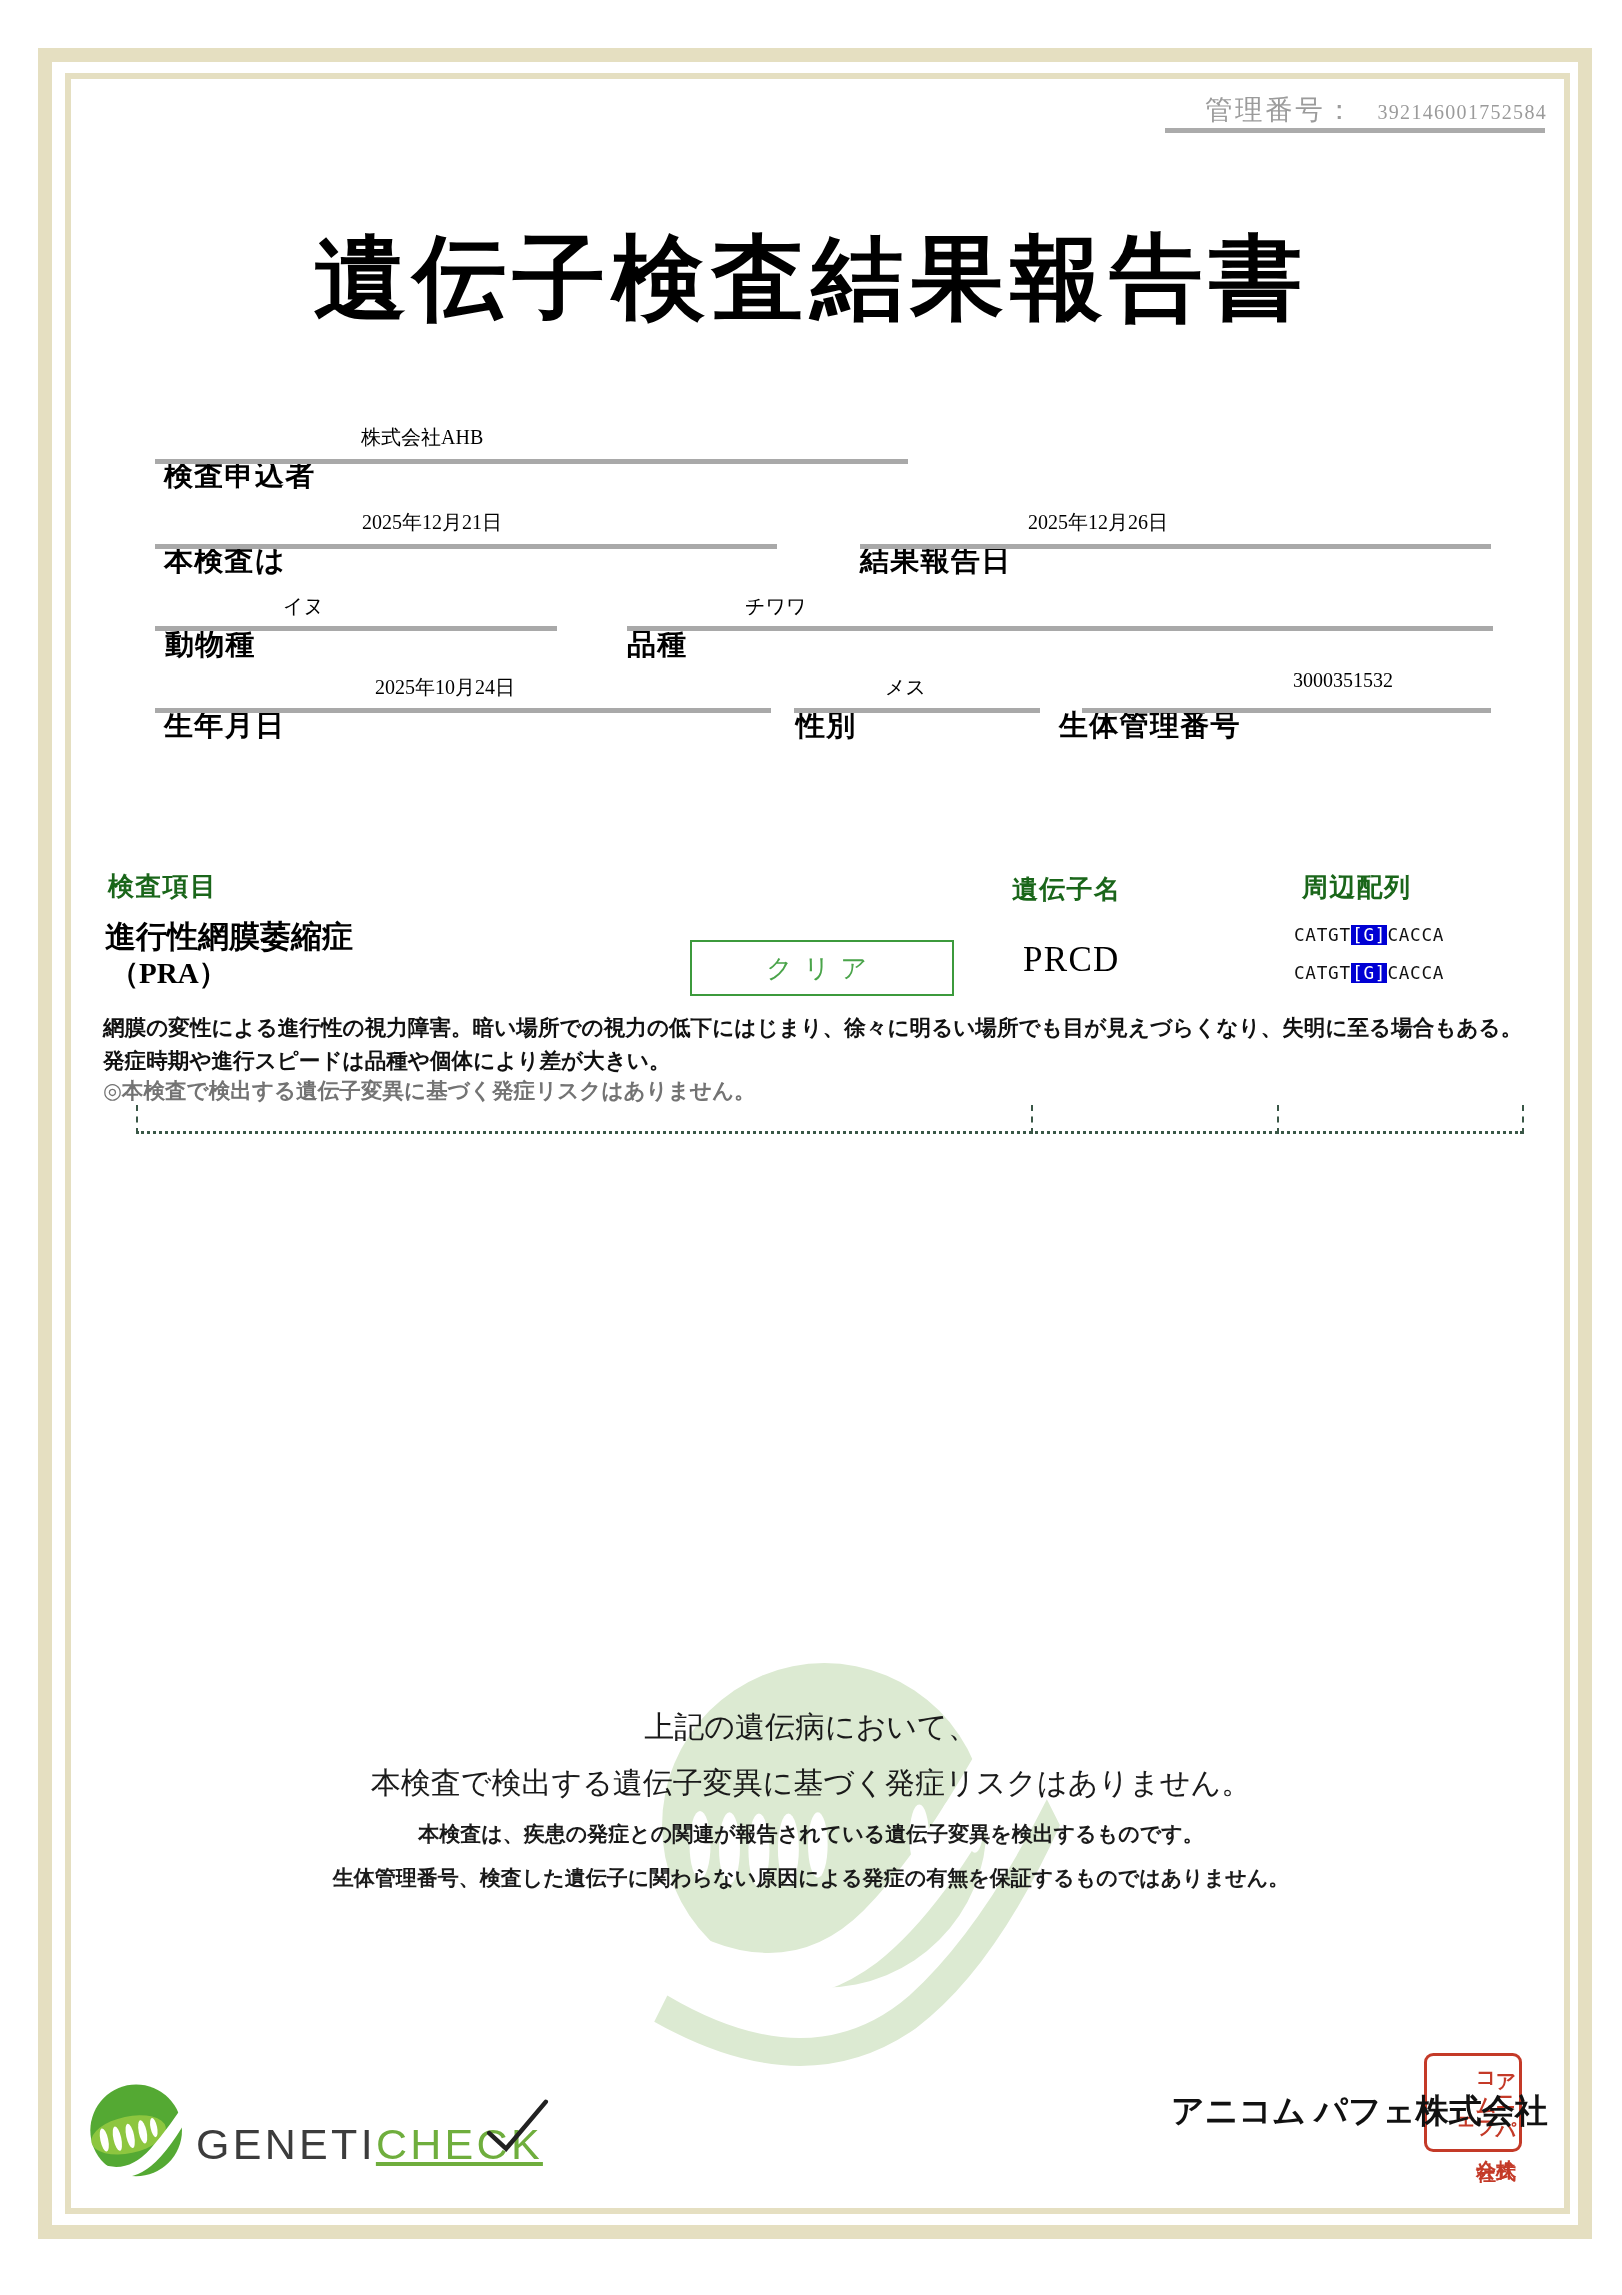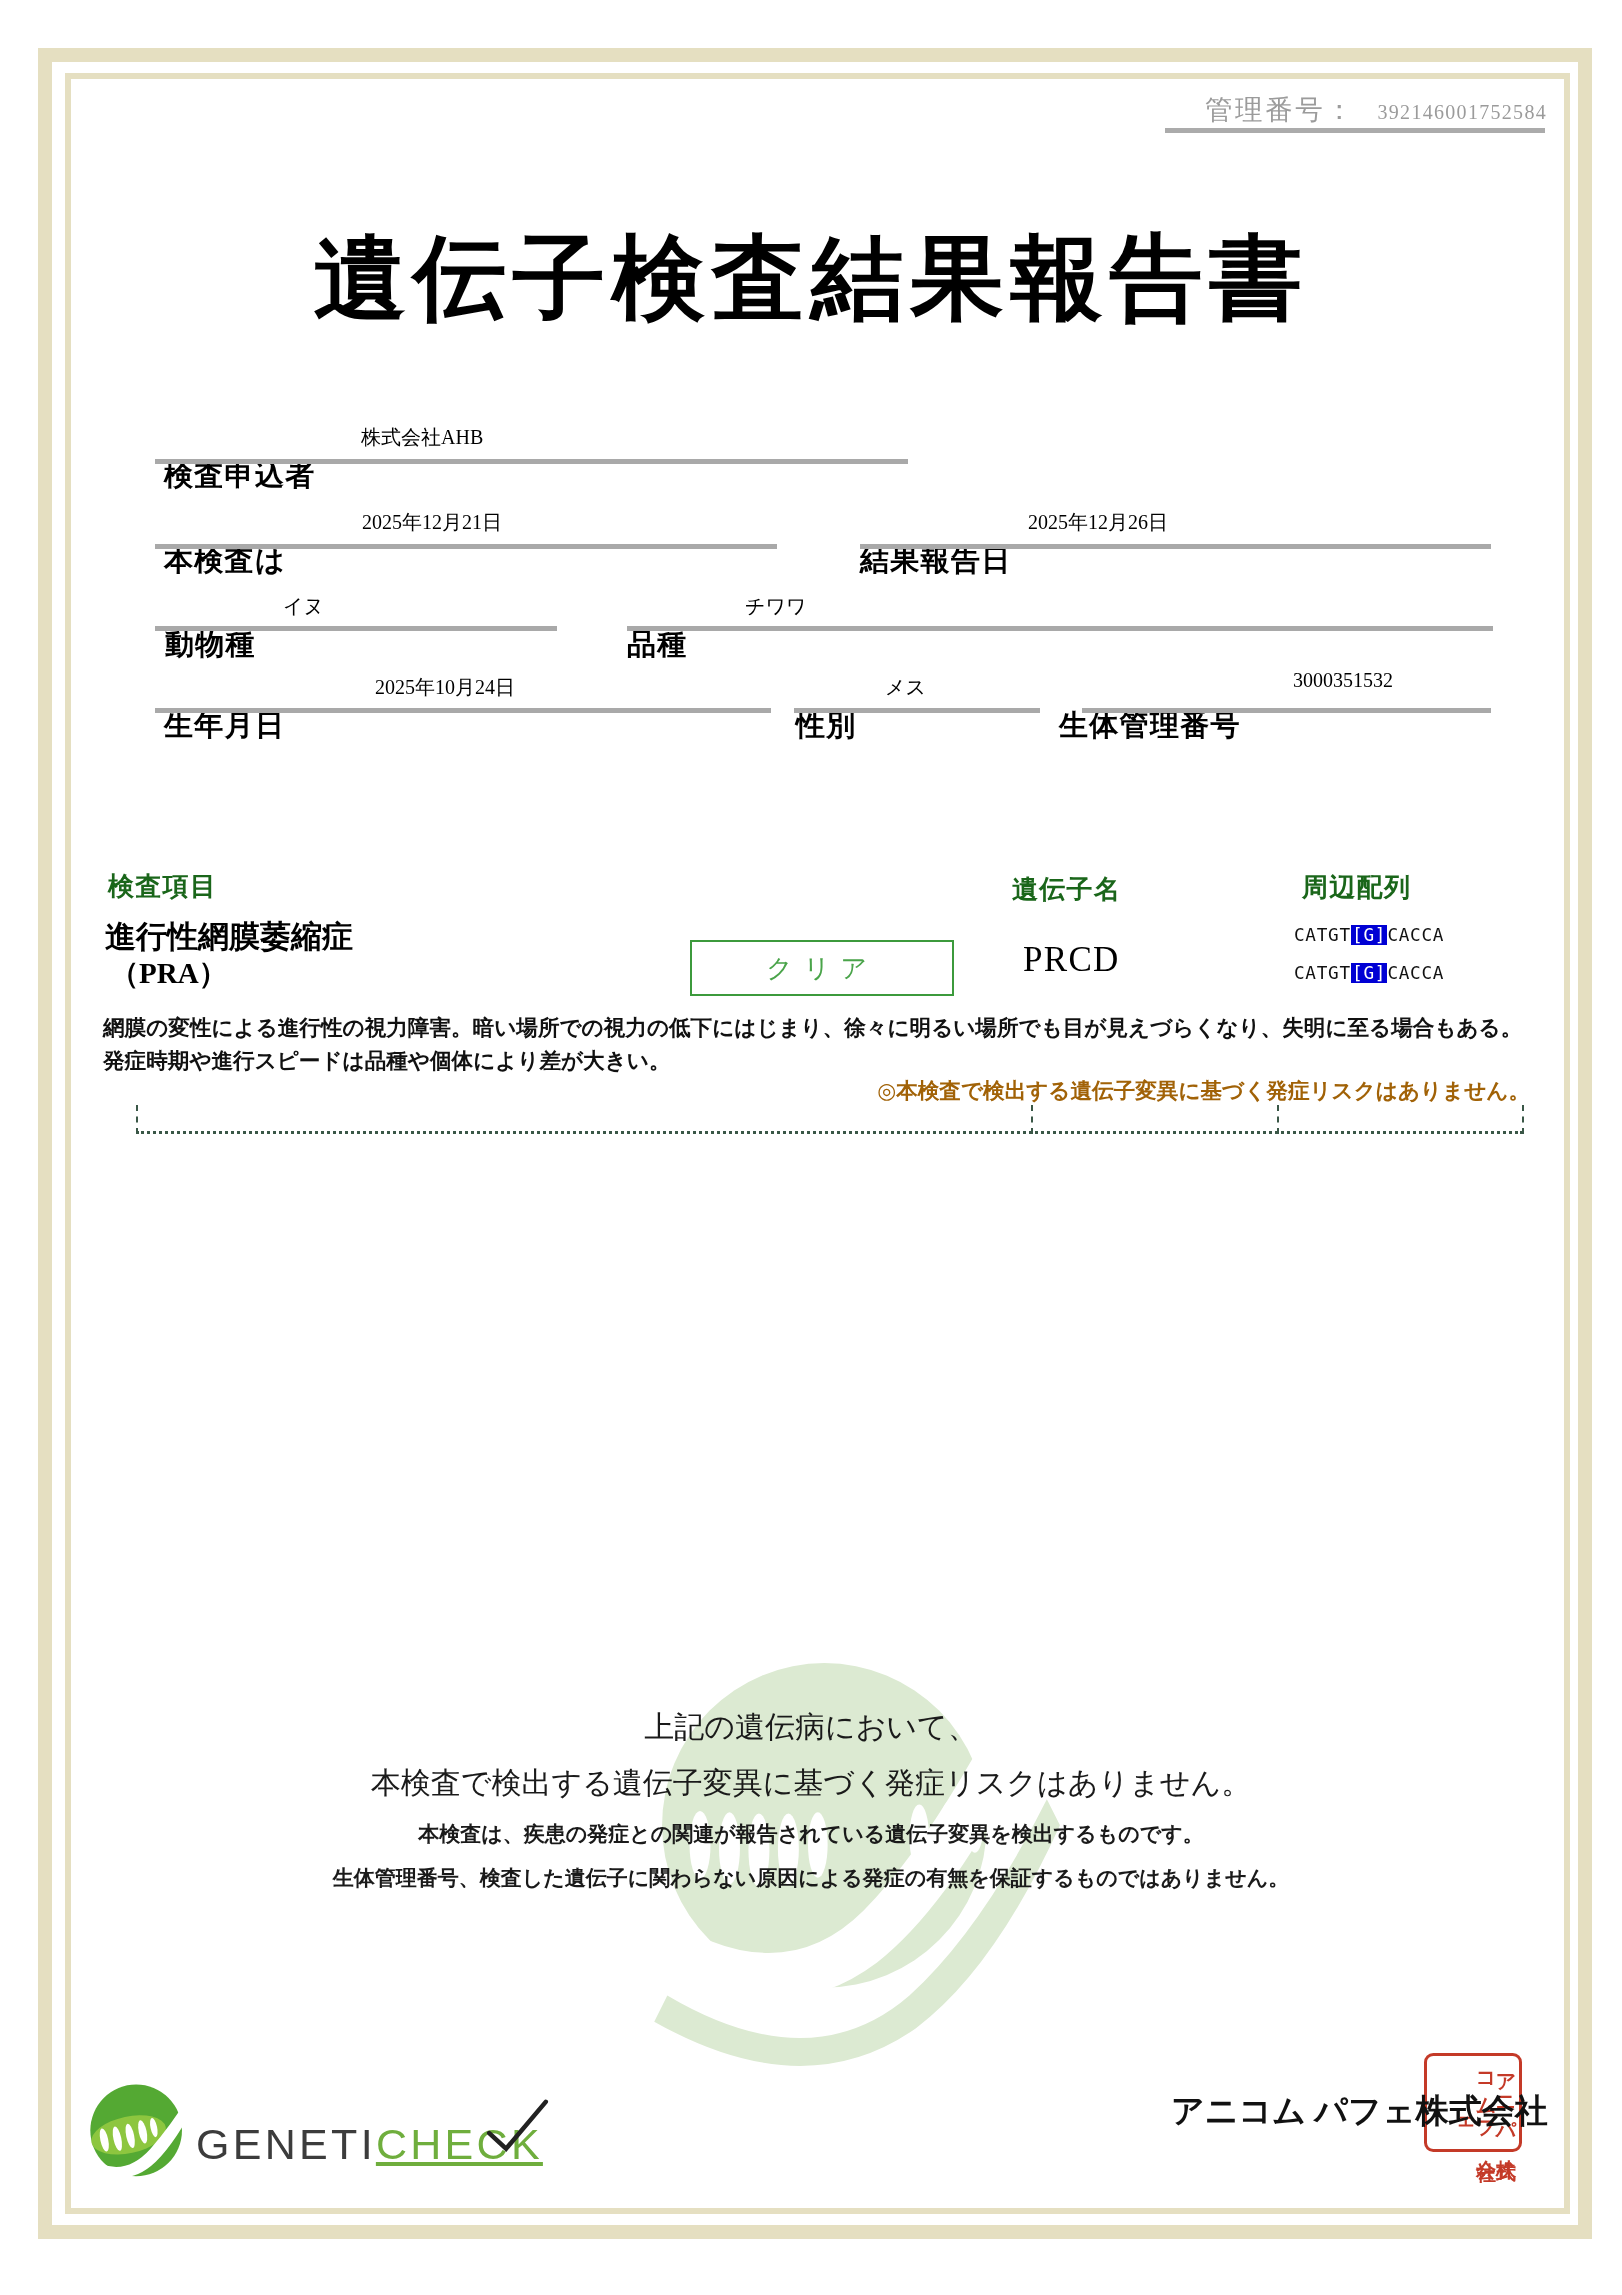--- a/index.html
+++ b/index.html
@@ -32,7 +32,7 @@
   .seq .variant{background:#0000d4;color:#fff;padding:0 1.3px;}
   .desc{left:103px;width:1427px;font-family:"Liberation Sans","DejaVu Sans",sans-serif;
     font-size:21.6px;font-weight:700;color:#111;}
-  .desc.green{color:#a16207;text-align:right;}
+  .desc.green{color:#737373;}
   
   .dot-bottom{left:136px;top:1131px;width:1387px;border-top:3.3px dotted #3a5747;}
   .vdash{top:1105px;height:29.4px;border-left:2px dashed #3a5747;width:0;}

